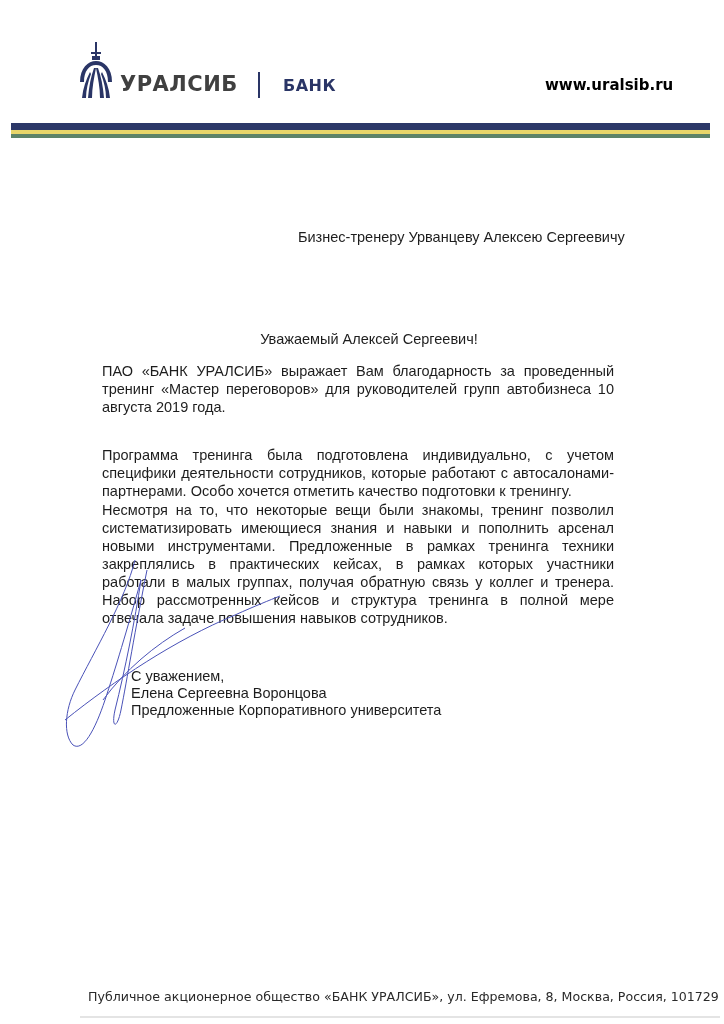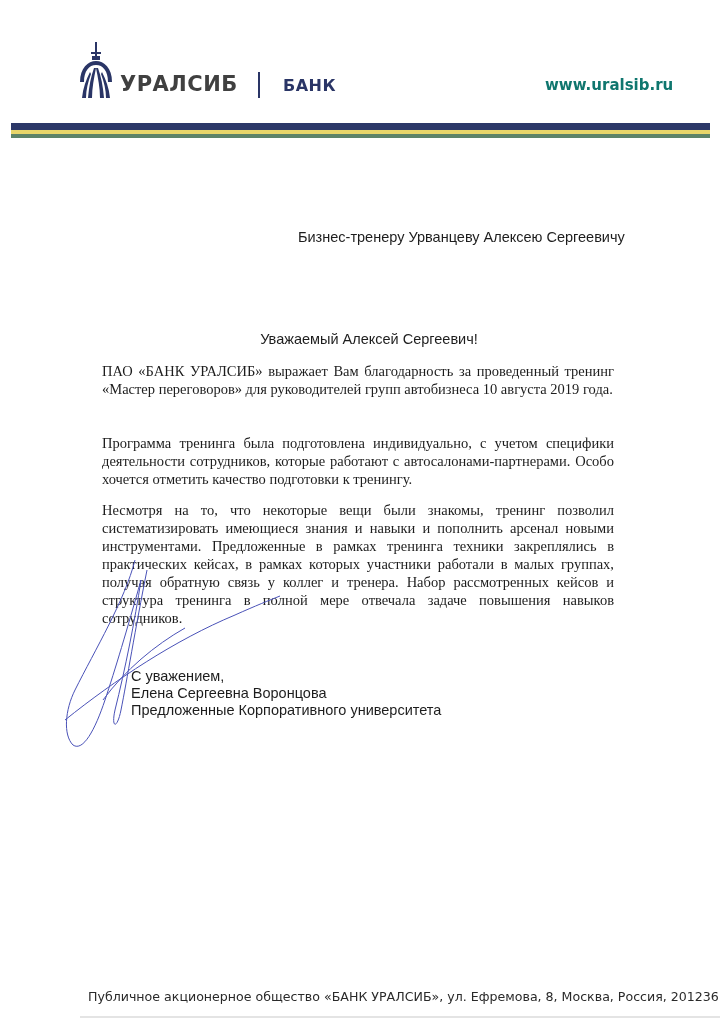--- a/index.html
+++ b/index.html
@@ -13,7 +13,7 @@
   .logo-bank { left:272px; top:76px; font-family:"DejaVu Sans", sans-serif; font-weight:bold;
                font-size:16px; color:#2a3566; letter-spacing:0.5px;margin-left:11px; }
   .website { left:545px; top:76px; font-family:"DejaVu Sans", sans-serif; font-weight:bold;
-             font-size:15px; color:#0f766e; }
+             font-size:15px; color:#000000; }
   .stripe { left:11px; width:699px; }
   .stripe.navy { top:123px; height:7px; background:#2c3868; }
   .stripe.yellow { top:130px; height:4px; background:#e8d66a; }

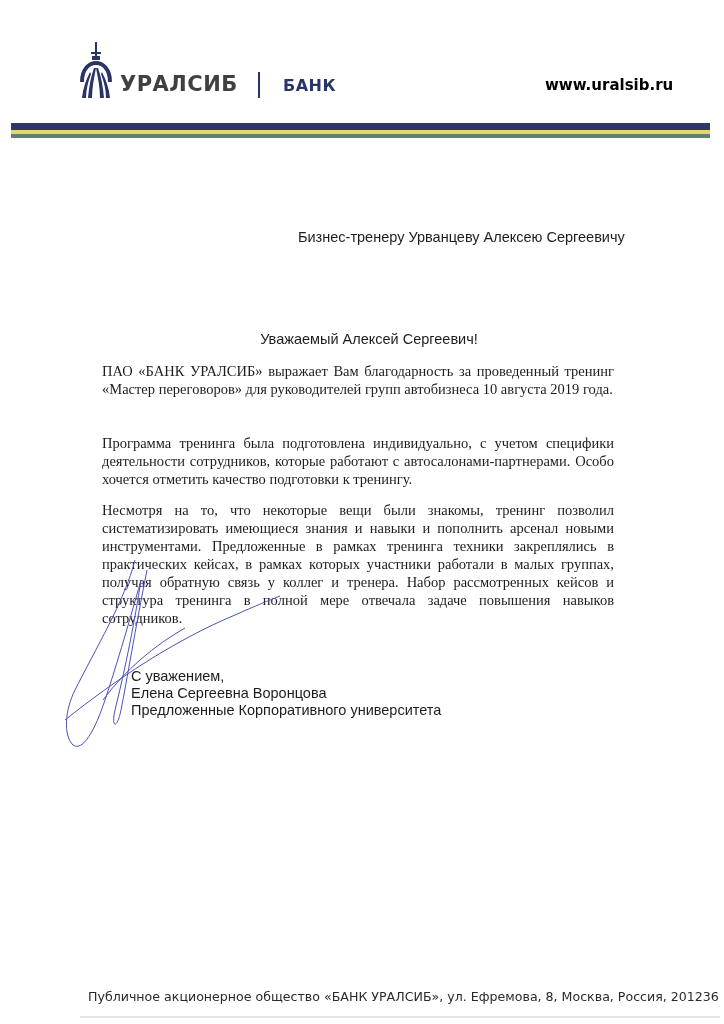--- a/index.html
+++ b/index.html
@@ -20,7 +20,7 @@
   .stripe.green { top:134px; height:4px; background:#5d8468; }
   .addressee { left:298px; top:229px; font-size:14.5px; }
   .salutation { left:0; width:724px; top:331px; text-align:center; font-size:14.5px; padding-left:14px; box-sizing:border-box; }
-  .para { left:102px; width:512px; font-size:14.5px; line-height:18px; text-align:justify;font-family:Liberation Serif, serif; }
+  .para { left:102px; width:512px; font-size:14.5px; line-height:18px; text-align:justify; }
   .p1 { top:362px; }
   .p2 { top:434px; }
   .p3 { top:501px; }

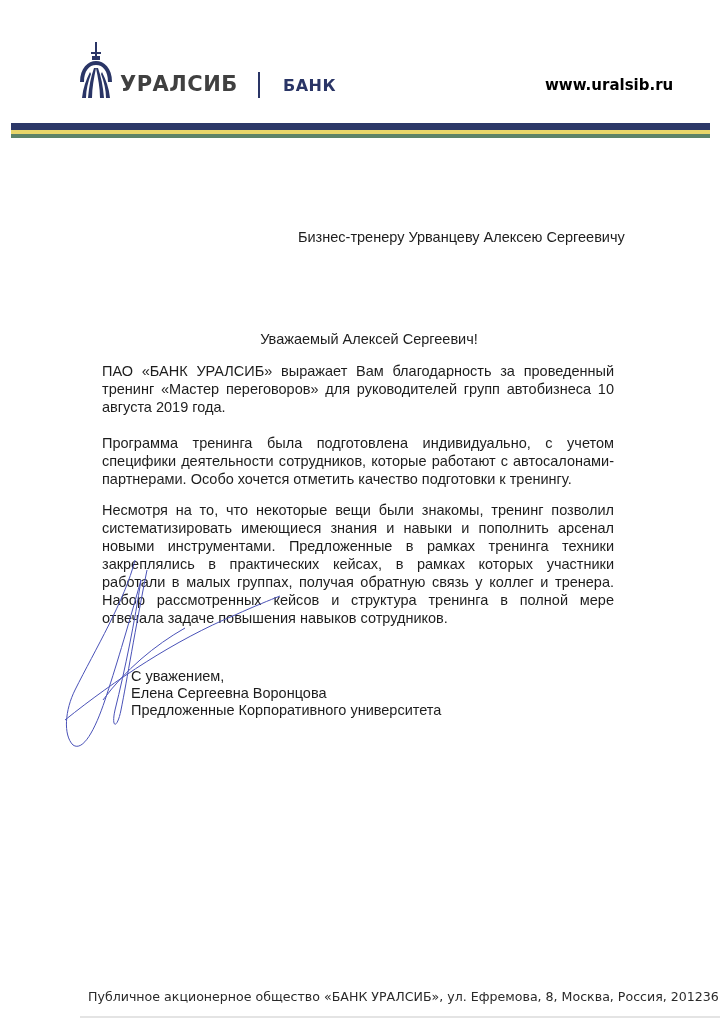--- a/index.html
+++ b/index.html
@@ -22,7 +22,7 @@
   .salutation { left:0; width:724px; top:331px; text-align:center; font-size:14.5px; padding-left:14px; box-sizing:border-box; }
   .para { left:102px; width:512px; font-size:14.5px; line-height:18px; text-align:justify; }
   .p1 { top:362px; }
-  .p2 { top:434px; }
+  .p2 { top:446px; }
   .p3 { top:501px; }
   .closing { left:107px; font-size:14.5px; line-height:17px;margin-left:24px; }
   .c1 { top:668px; } .c2 { top:685px; } .c3 { top:702px; }

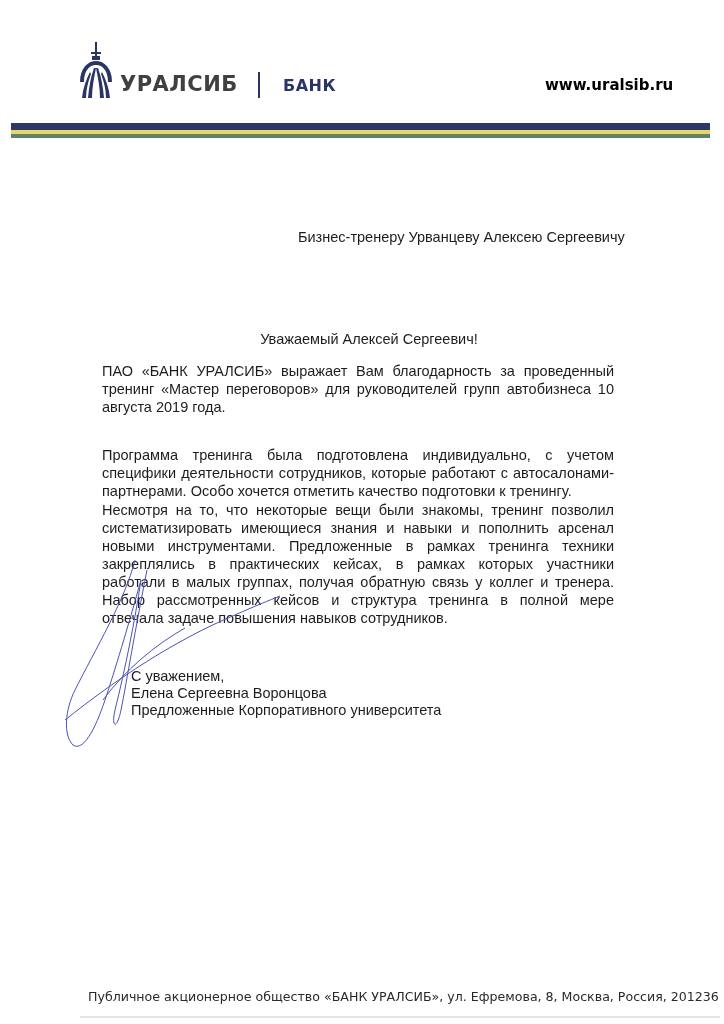--- a/index.html
+++ b/index.html
@@ -70,7 +70,7 @@
 <div class="abs closing c2">Елена Сергеевна Воронцова</div>
 <div class="abs closing c3">Предложенные Корпоративного университета</div>
 
-<div class="abs footer">Публичное акционерное общество «БАНК УРАЛСИБ», ул. Ефремова, 8, Москва, Россия, 201236</div>
+<div class="abs footer">Публичное акционерное общество «БАНК УРАЛСИБ», ул. Ефремова, 8, Москва, Россия, 101729</div>
 <div class="abs footer-line"></div>
 
 </body></html>

